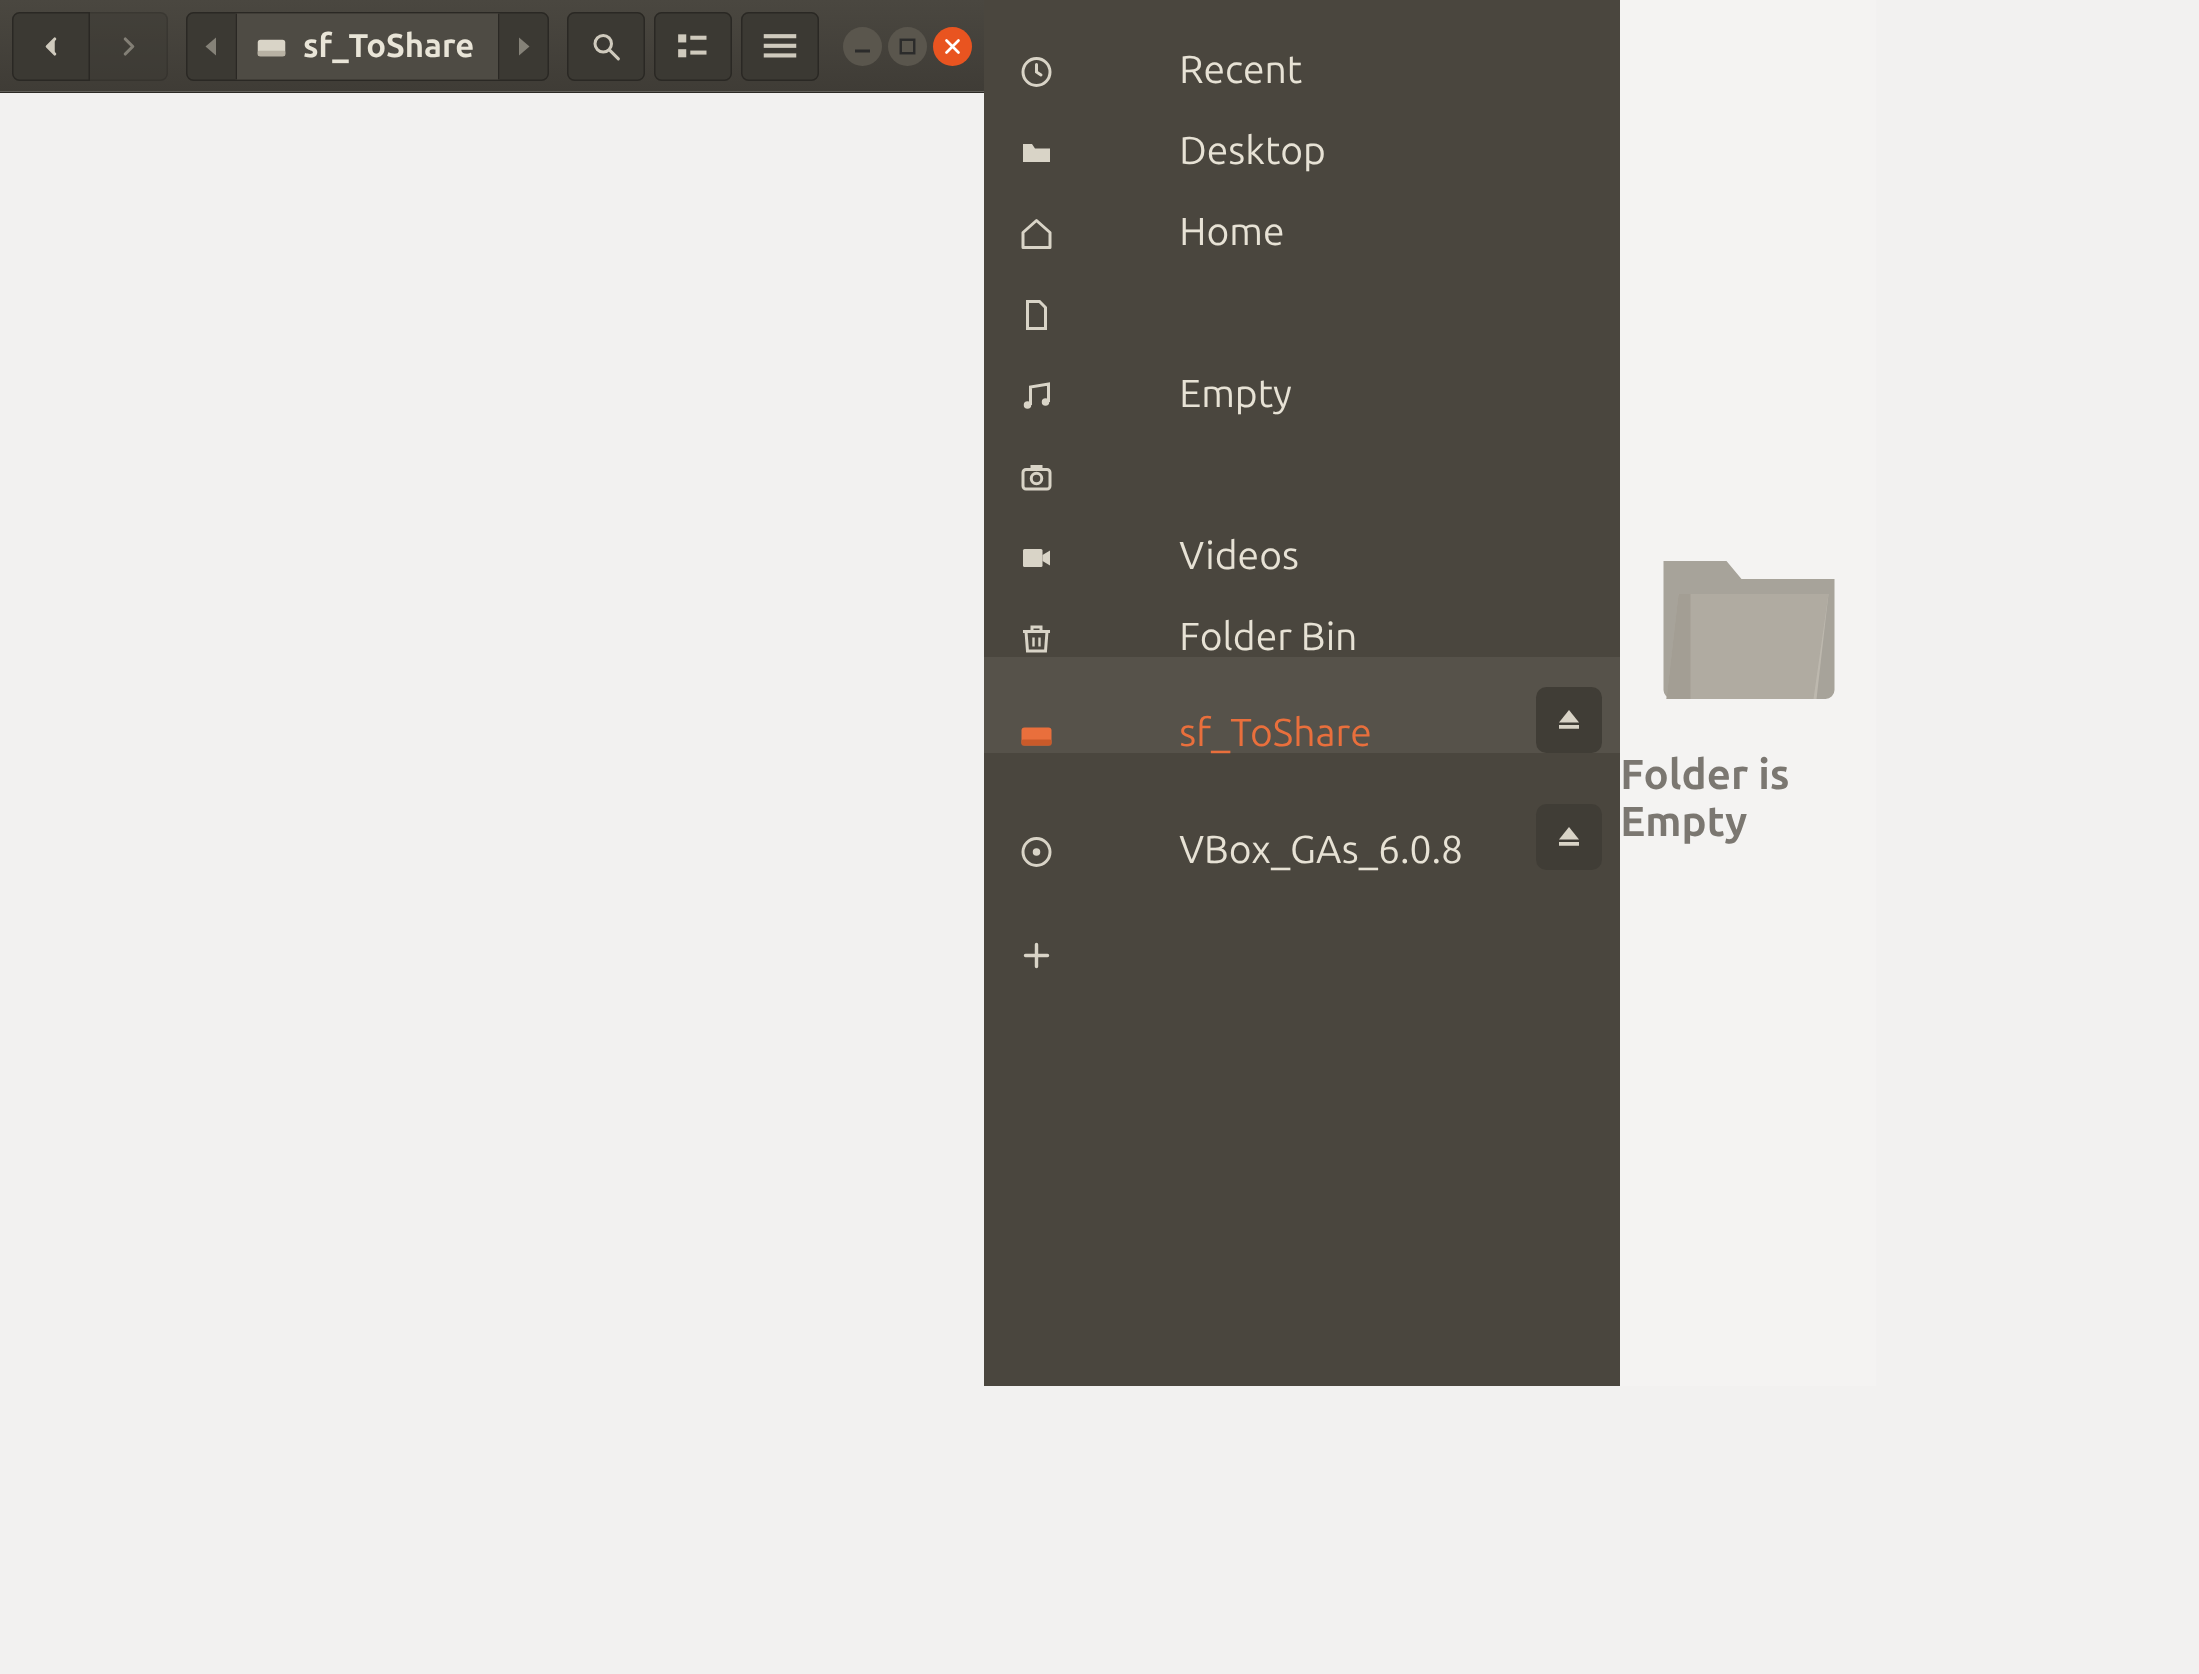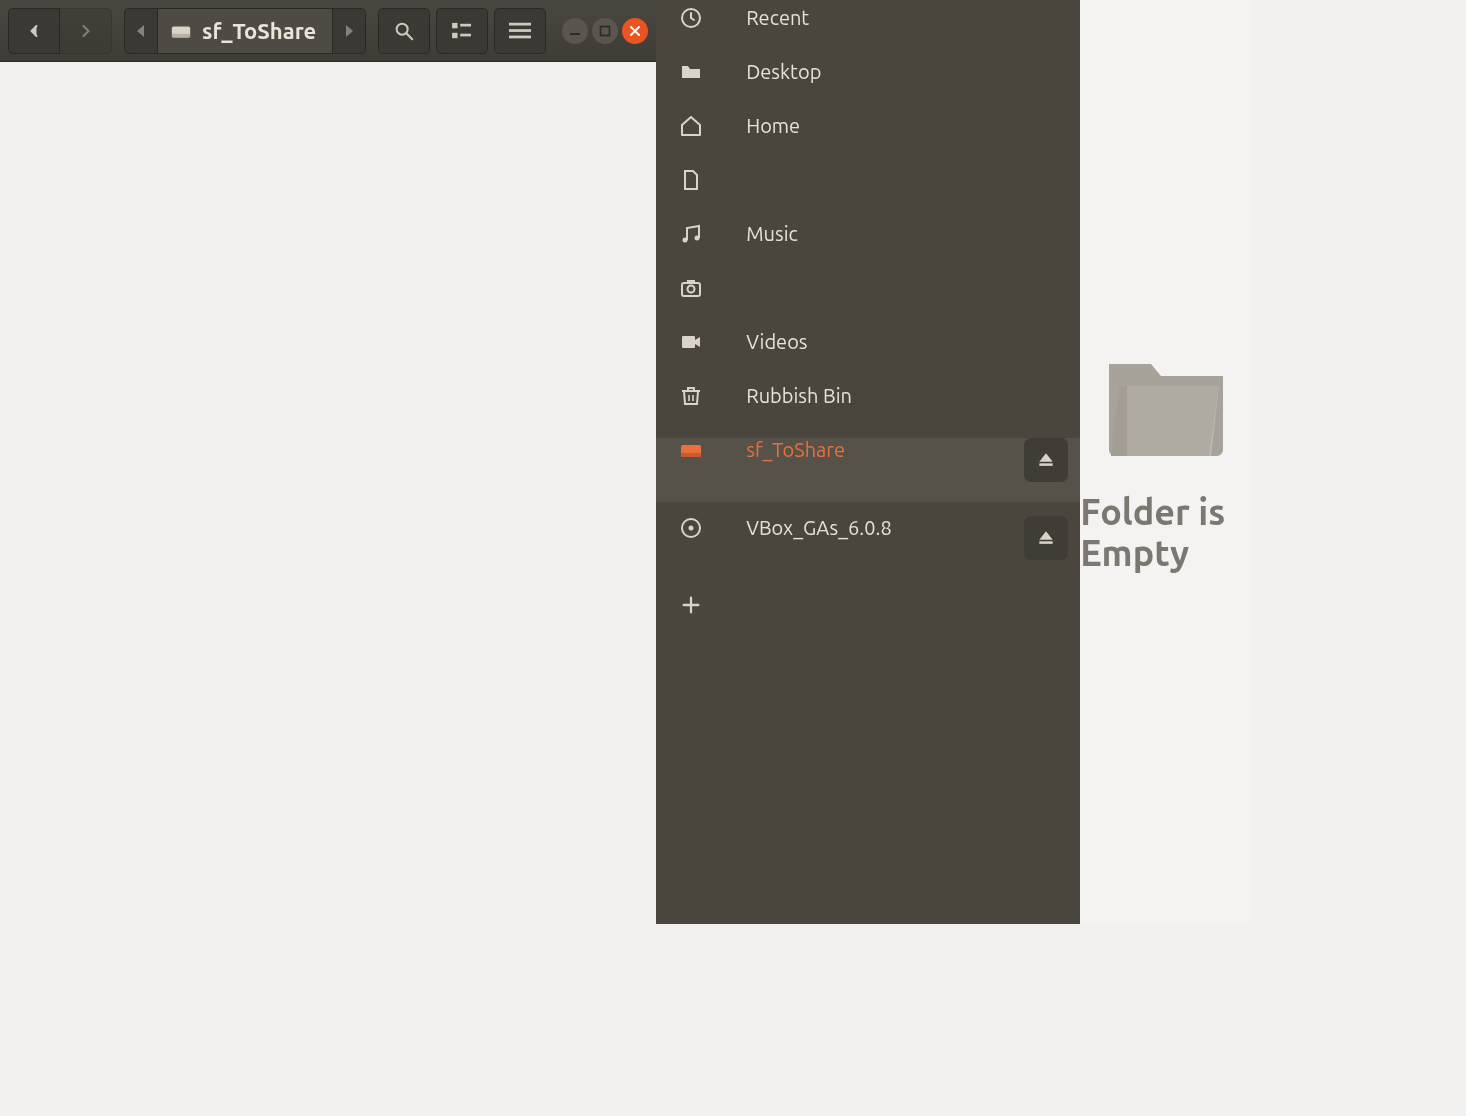--- a/index.html
+++ b/index.html
@@ -75,12 +75,13 @@
     padding-top: 6px;
   }
   .side-item {
-    display: flex; align-items: flex-start;
+    display: flex; align-items: flex-end;
     height: 54px;
     color: #e7e2d5;
-    font-size: 20px;
+    font-size: 26px;
     padding-left: 0;
     position: relative;
+    gap: 40px;
   }
   .side-item .icon {
     width: 70px; display: flex; align-items: center; justify-content: center;

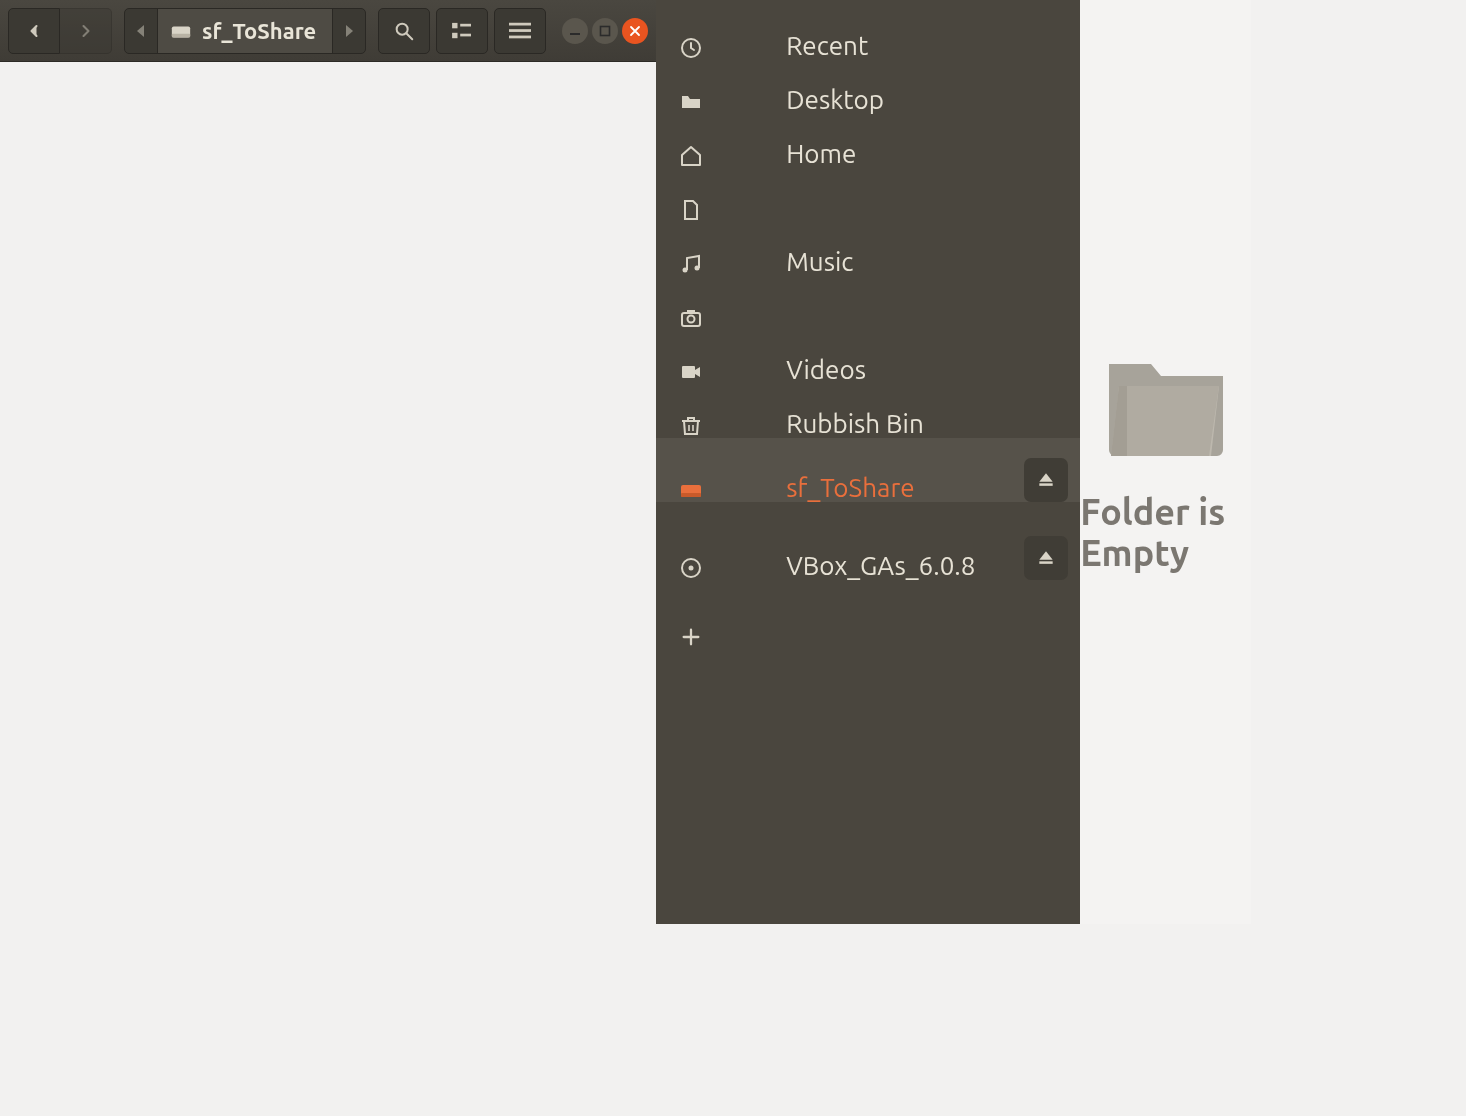--- a/index.html
+++ b/index.html
@@ -243,7 +243,7 @@
               <circle cx="18" cy="16" r="2.5" fill="currentColor"></circle>
             </svg>
         </span>
-        <span class="label">Music</span>
+        <span class="label">Empty</span>
       </div>
 
       <div class="side-item">

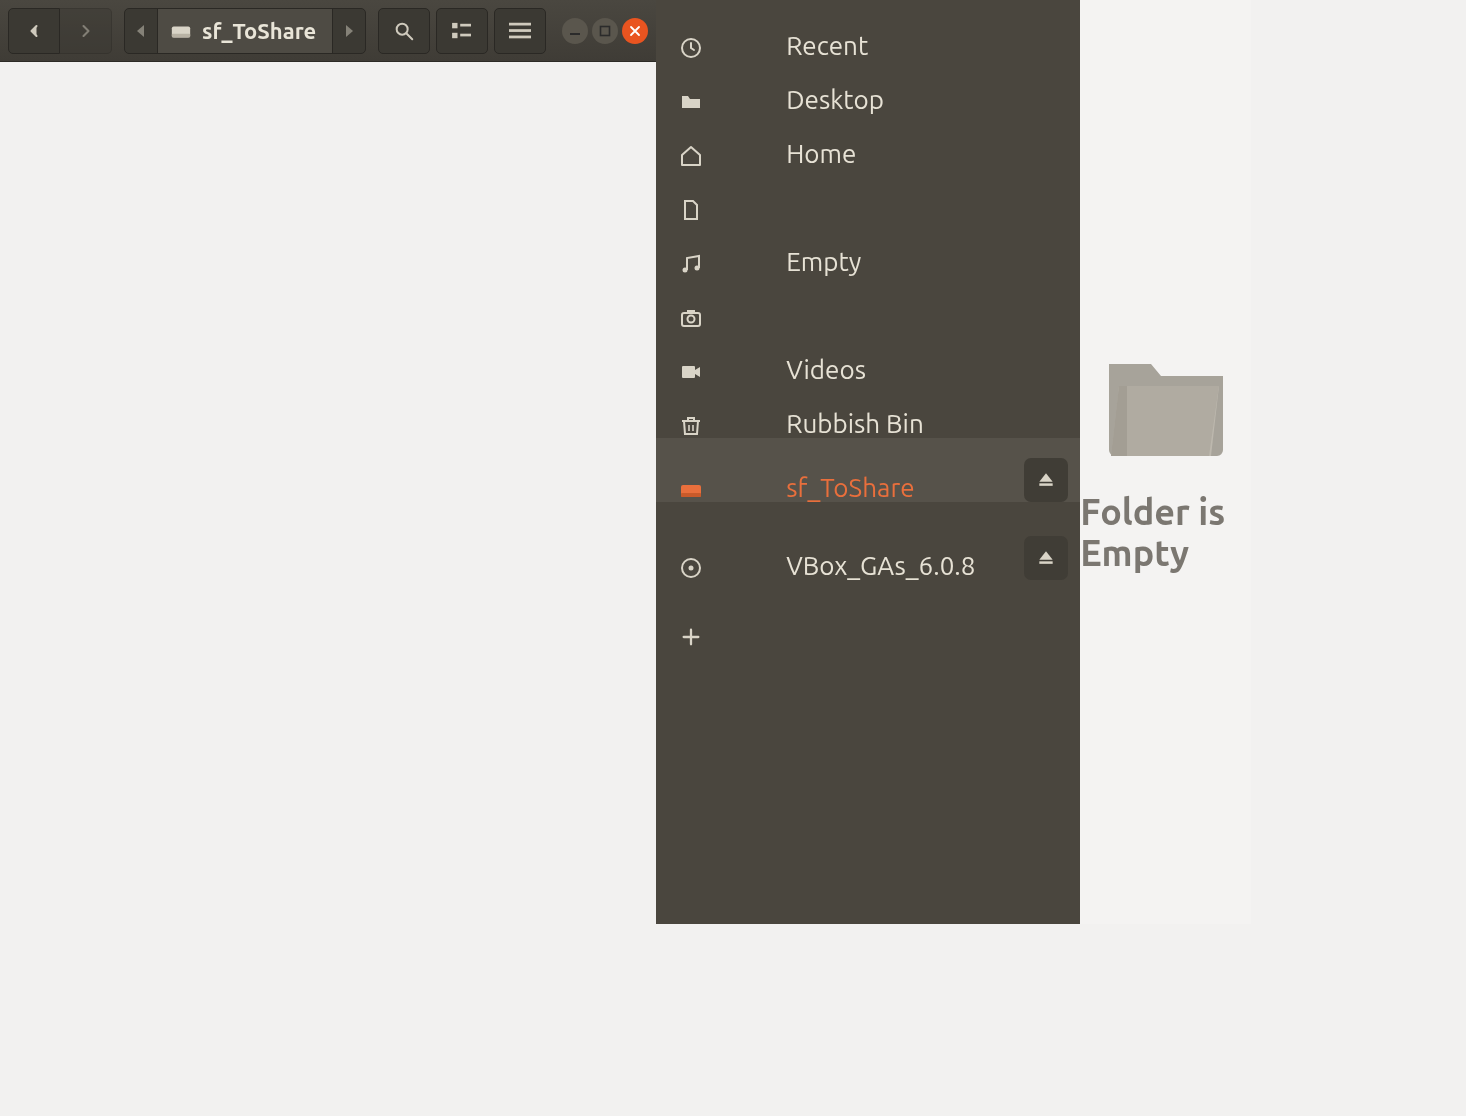--- a/index.html
+++ b/index.html
@@ -274,7 +274,7 @@
               <path d="M10 11v6M14 11v6" stroke="currentColor" stroke-width="1.6"></path>
             </svg>
         </span>
-        <span class="label">Rubbish Bin</span>
+        <span class="label">Folder Bin</span>
       </div>
 
       <div class="side-item selected mount">

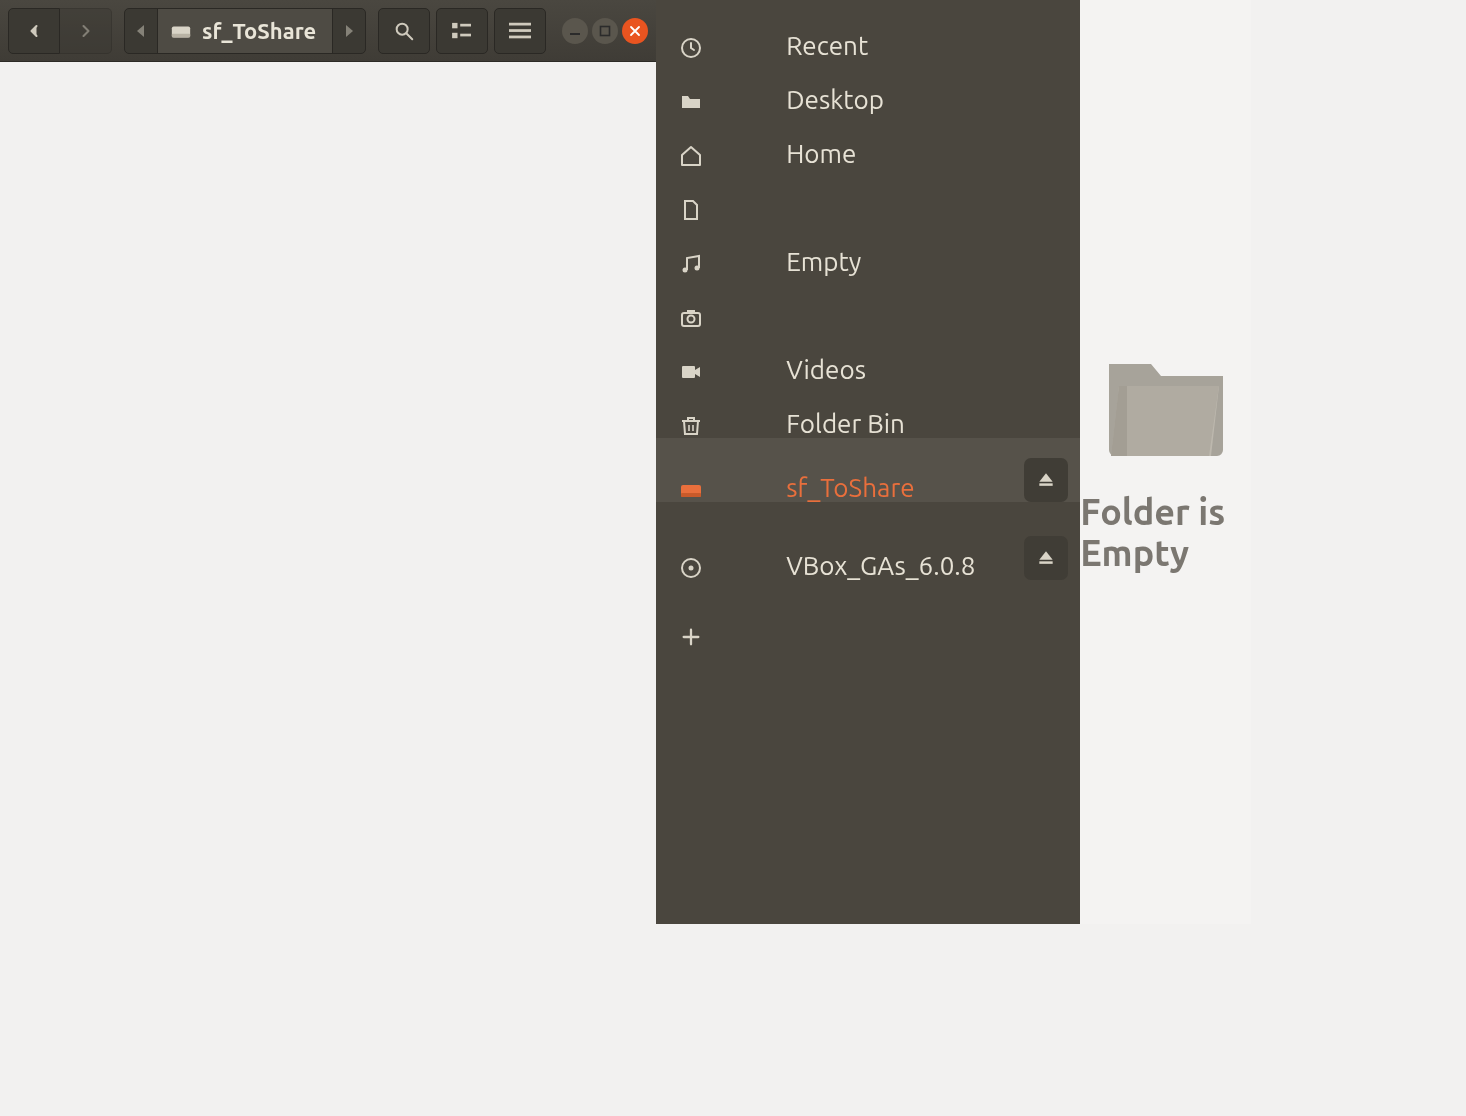--- a/index.html
+++ b/index.html
@@ -108,7 +108,7 @@
     color: #7a7772;
   }
   .empty-icon { margin-bottom: 24px; }
-  .empty-text { font-size: 36px; font-weight: 600; color: #7b7771; }
+  .empty-text { font-size: 28px; font-weight: 600; color: #7b7771; }
   svg { display: block; }
 </style>
 </head>

